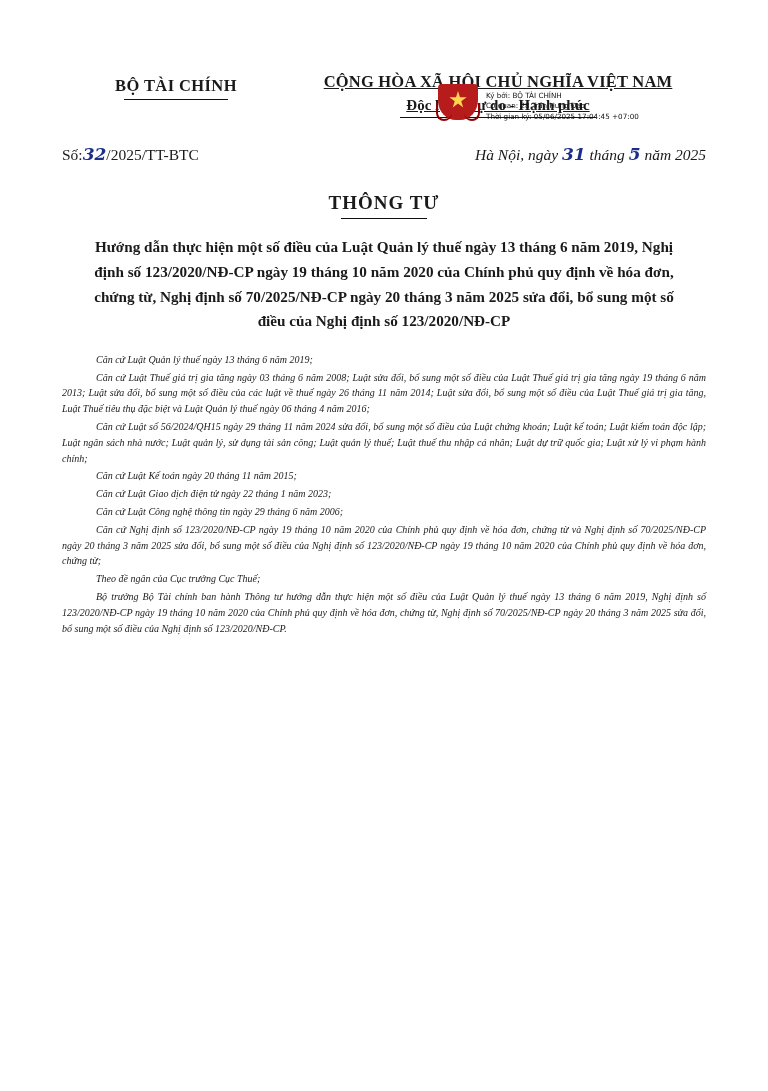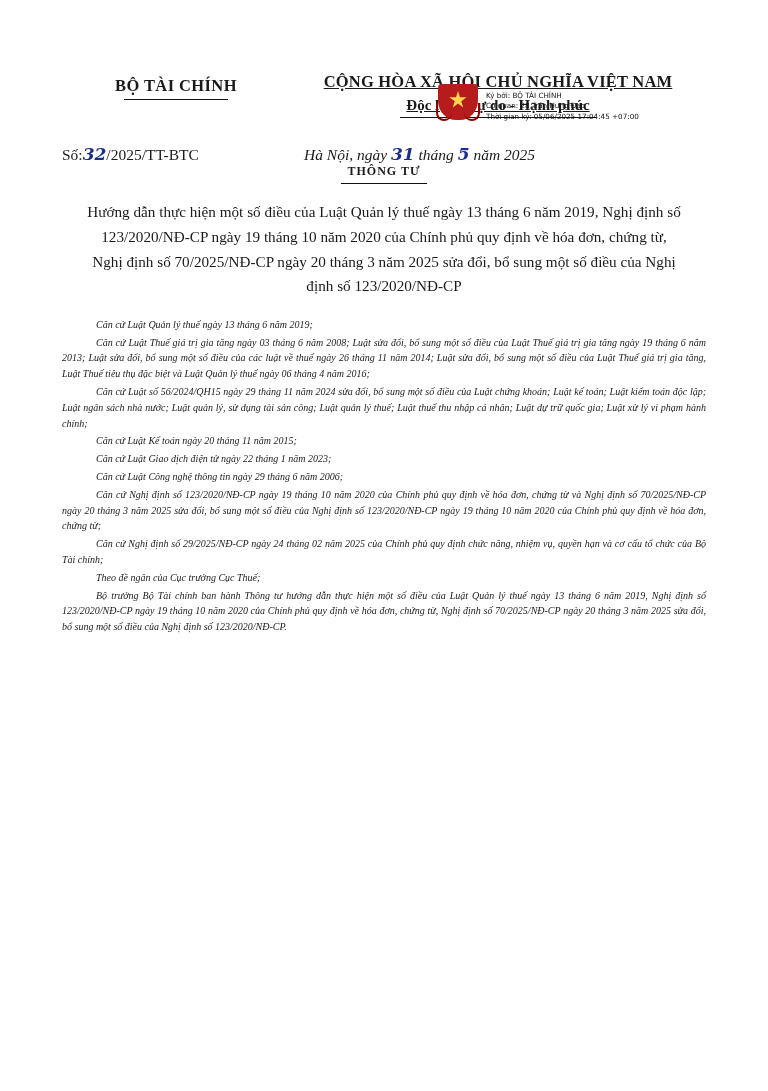--- a/index.html
+++ b/index.html
@@ -141,7 +141,7 @@
   }
   .place-date {
     flex: 1;
-    text-align: left;
+    text-align: right;
     font-style: italic;
     white-space: nowrap;
   }

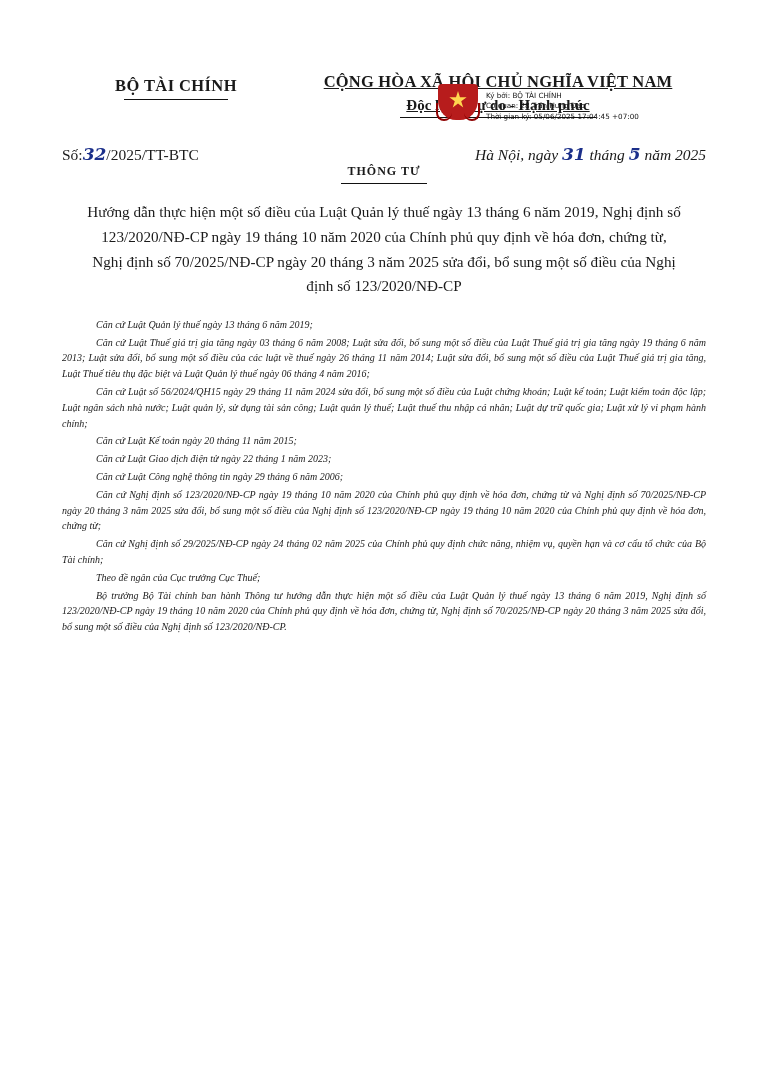--- a/index.html
+++ b/index.html
@@ -157,8 +157,9 @@
   .doc-type {
     text-align: center;
     font-weight: bold;
-    font-size: 12px;
+    font-size: 19px;
     letter-spacing: 1px;
+    margin-top: 28px;
   }
   .doc-type-rule {
     width: 86px;

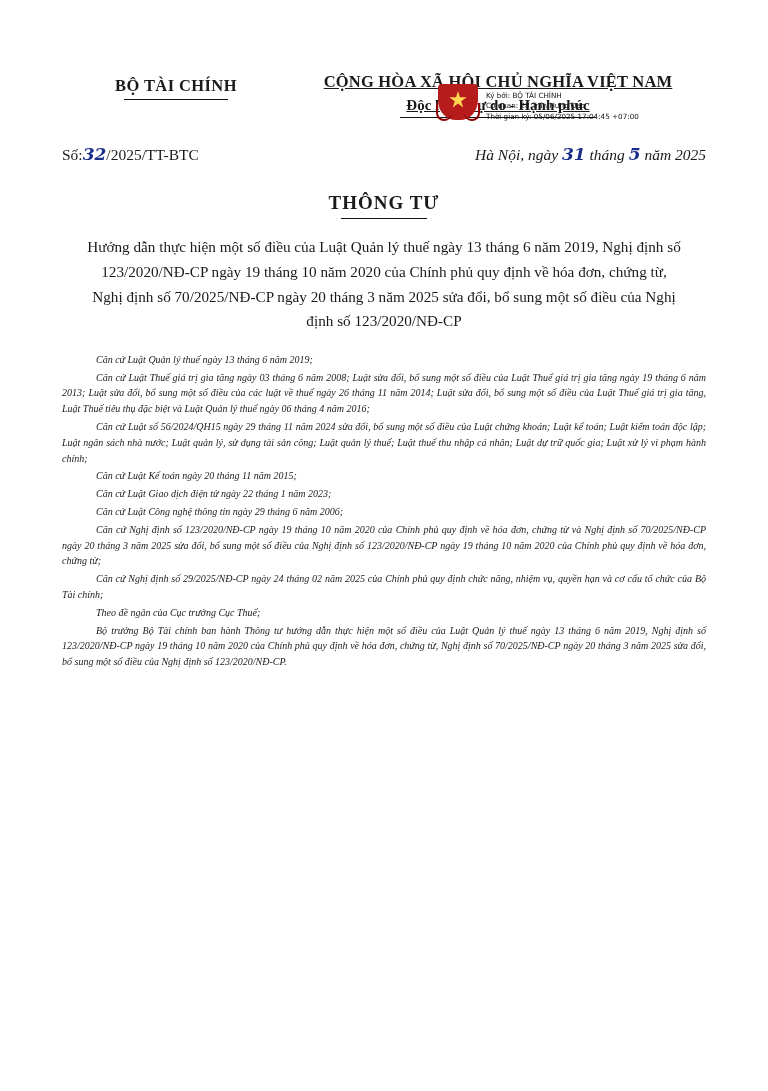--- a/index.html
+++ b/index.html
@@ -169,7 +169,7 @@
   }
   .doc-title {
     text-align: center;
-    font-weight: normal;
+    font-weight: bold;
     font-size: 15.2px;
     line-height: 1.62;
     margin: 16px 24px 0 24px;

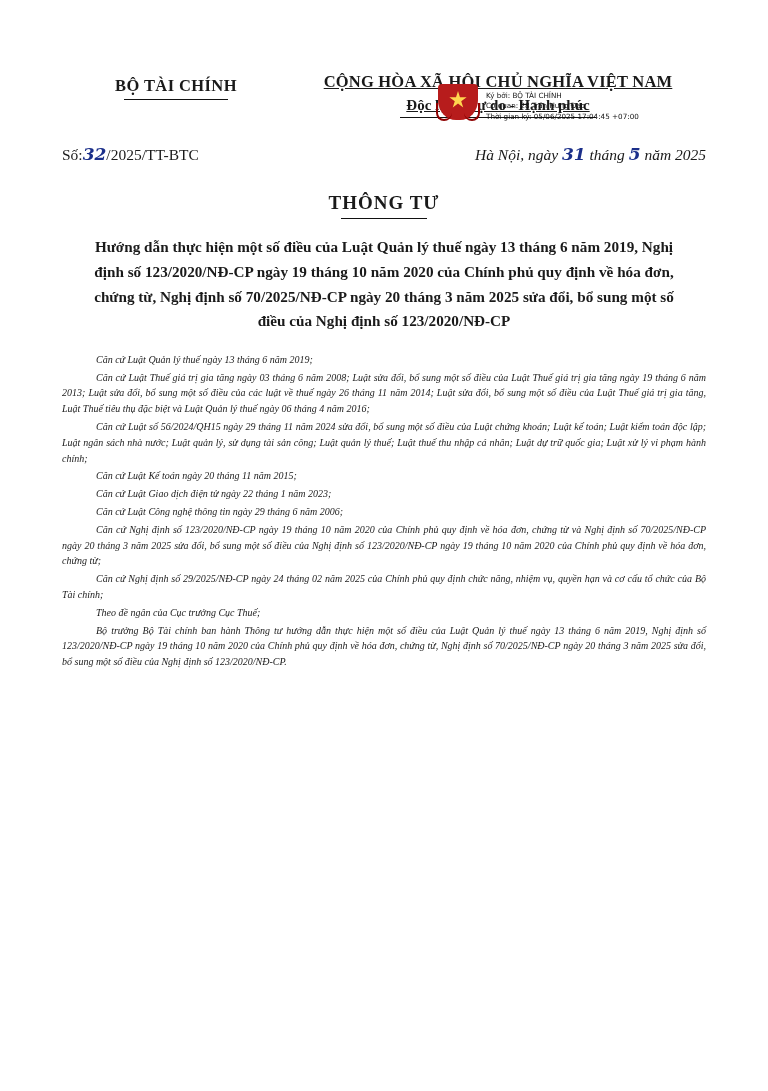--- a/index.html
+++ b/index.html
@@ -247,7 +247,6 @@
     <p>Căn cứ Luật Giao dịch điện tử ngày 22 tháng 1 năm 2023;</p>
     <p>Căn cứ Luật Công nghệ thông tin ngày 29 tháng 6 năm 2006;</p>
     <p>Căn cứ Nghị định số 123/2020/NĐ-CP ngày 19 tháng 10 năm 2020 của Chính phủ quy định về hóa đơn, chứng từ và Nghị định số 70/2025/NĐ-CP ngày 20 tháng 3 năm 2025 sửa đổi, bổ sung một số điều của Nghị định số 123/2020/NĐ-CP ngày 19 tháng 10 năm 2020 của Chính phủ quy định về hóa đơn, chứng từ;</p>
-    <p>Căn cứ Nghị định số 29/2025/NĐ-CP ngày 24 tháng 02 năm 2025 của Chính phủ quy định chức năng, nhiệm vụ, quyền hạn và cơ cấu tổ chức của Bộ Tài chính;</p>
     <p>Theo đề ngân của Cục trưởng Cục Thuế;</p>
     <p class="last">Bộ trưởng Bộ Tài chính ban hành Thông tư hướng dẫn thực hiện một số điều của Luật Quản lý thuế ngày 13 tháng 6 năm 2019, Nghị định số 123/2020/NĐ-CP ngày 19 tháng 10 năm 2020 của Chính phủ quy định về hóa đơn, chứng từ, Nghị định số 70/2025/NĐ-CP ngày 20 tháng 3 năm 2025 sửa đổi, bổ sung một số điều của Nghị định số 123/2020/NĐ-CP.</p>
   </div>

